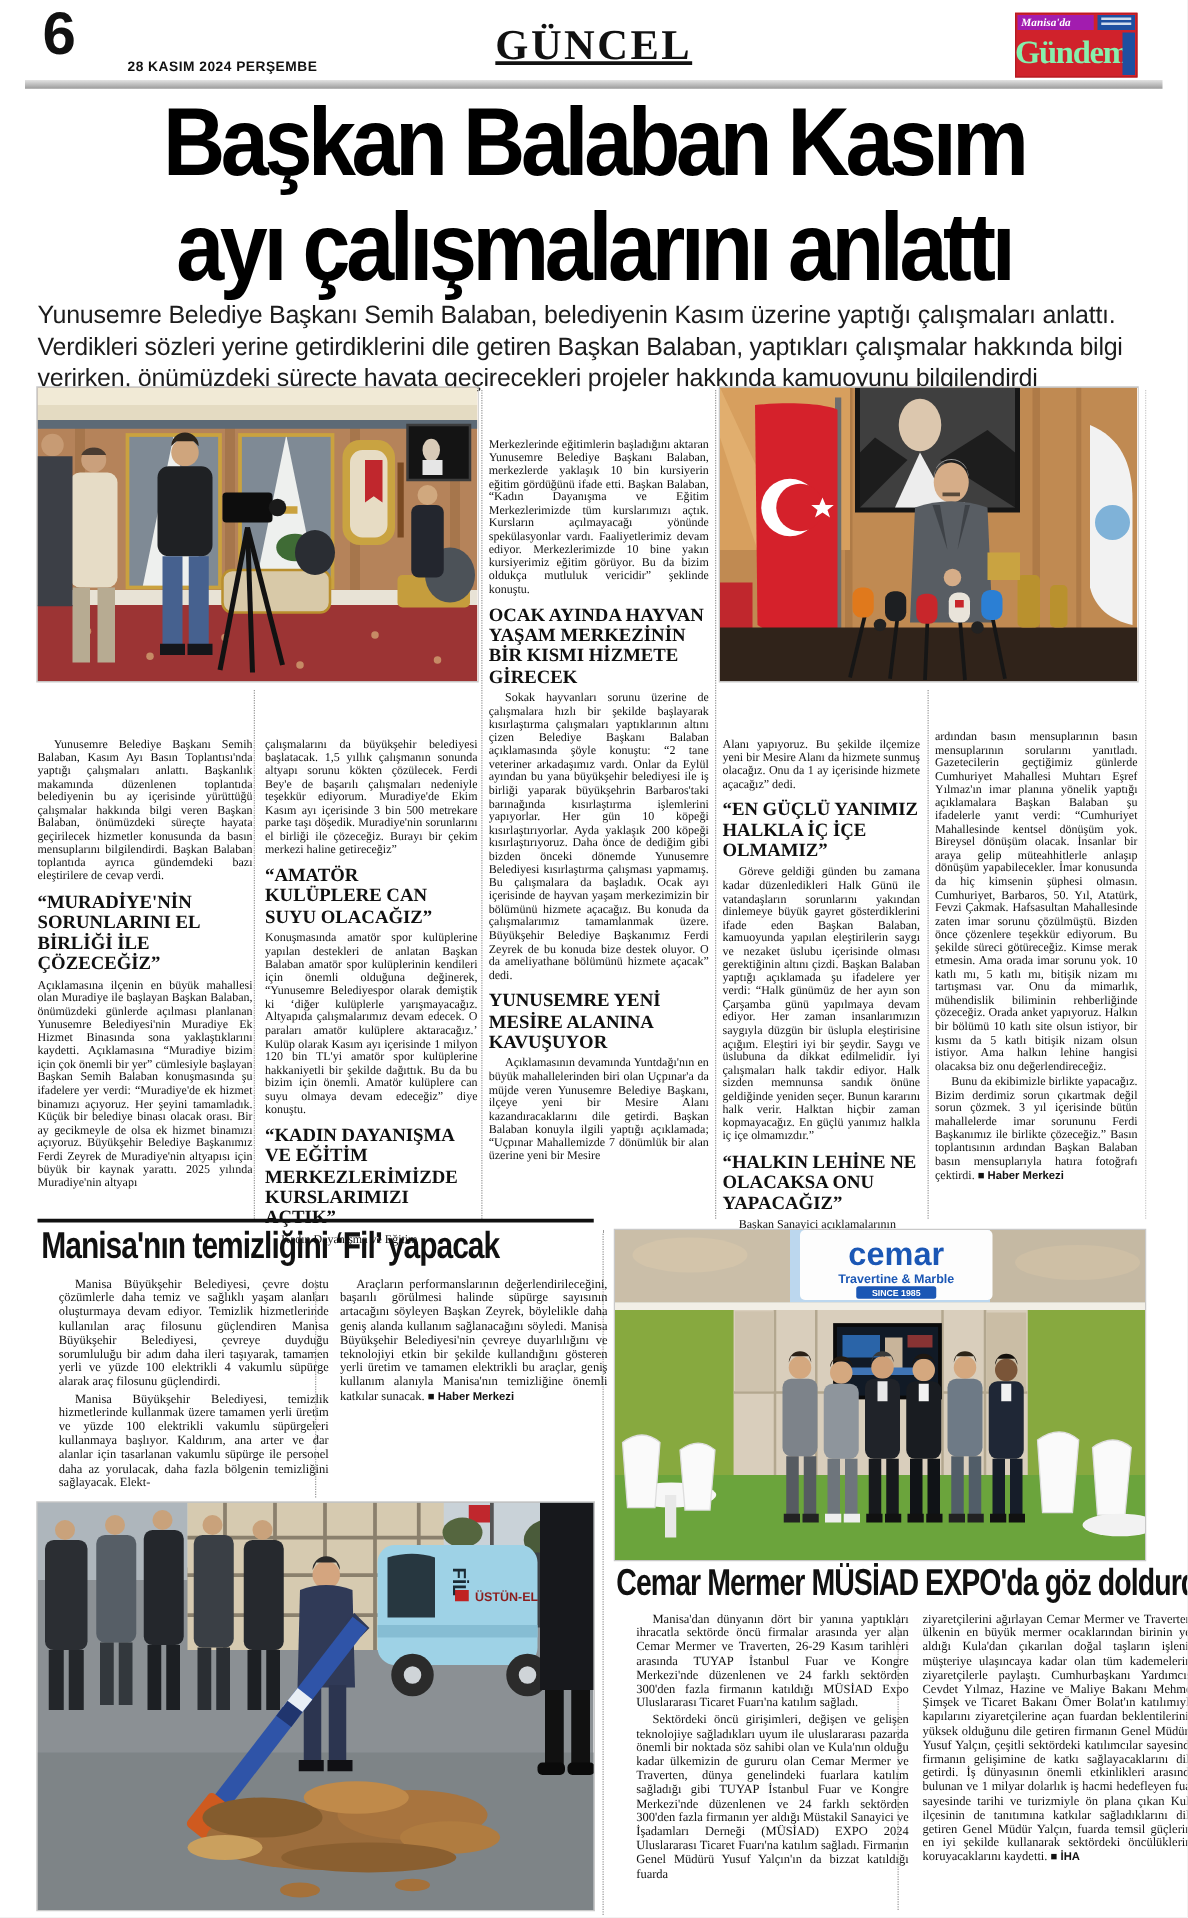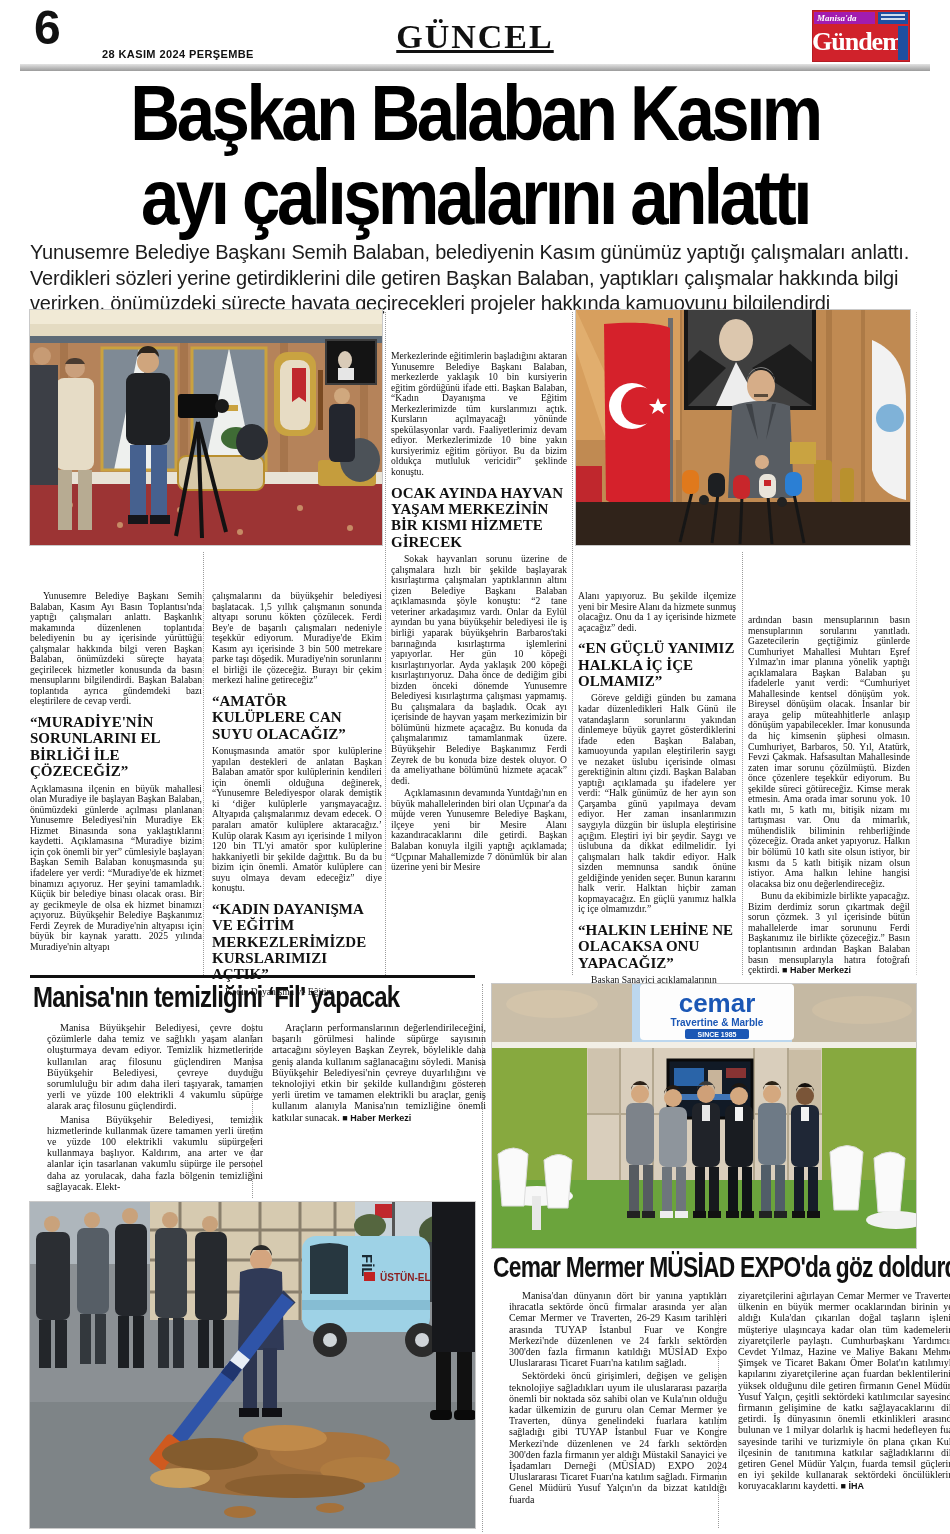--- a/index.html
+++ b/index.html
@@ -15,7 +15,7 @@
     font:italic 700 9px/12px "Liberation Serif",serif;padding-left:3px;}
   .logo .lblue{position:absolute;right:2px;top:2px;width:30px;height:12px;background:#1f4fa0;}
   .logo .lblue i{display:block;height:2px;margin:2px 3px 0;background:#fff;opacity:.8;}
-  .logo .lname{position:absolute;left:0;right:14px;top:14px;bottom:0;color:#ffffff;text-align:center;
+  .logo .lname{position:absolute;left:0;right:14px;top:14px;bottom:0;color:#86efac;text-align:center;
     font:900 26px/36px "Liberation Serif",serif;letter-spacing:-1px;}
   .logo .lbar{position:absolute;right:2px;top:16px;bottom:2px;width:10px;background:#1f4fa0;}
   .hrule{left:20px;width:910px;top:64px;height:7px;background:linear-gradient(#e3e3e3,#9b9b9b);}

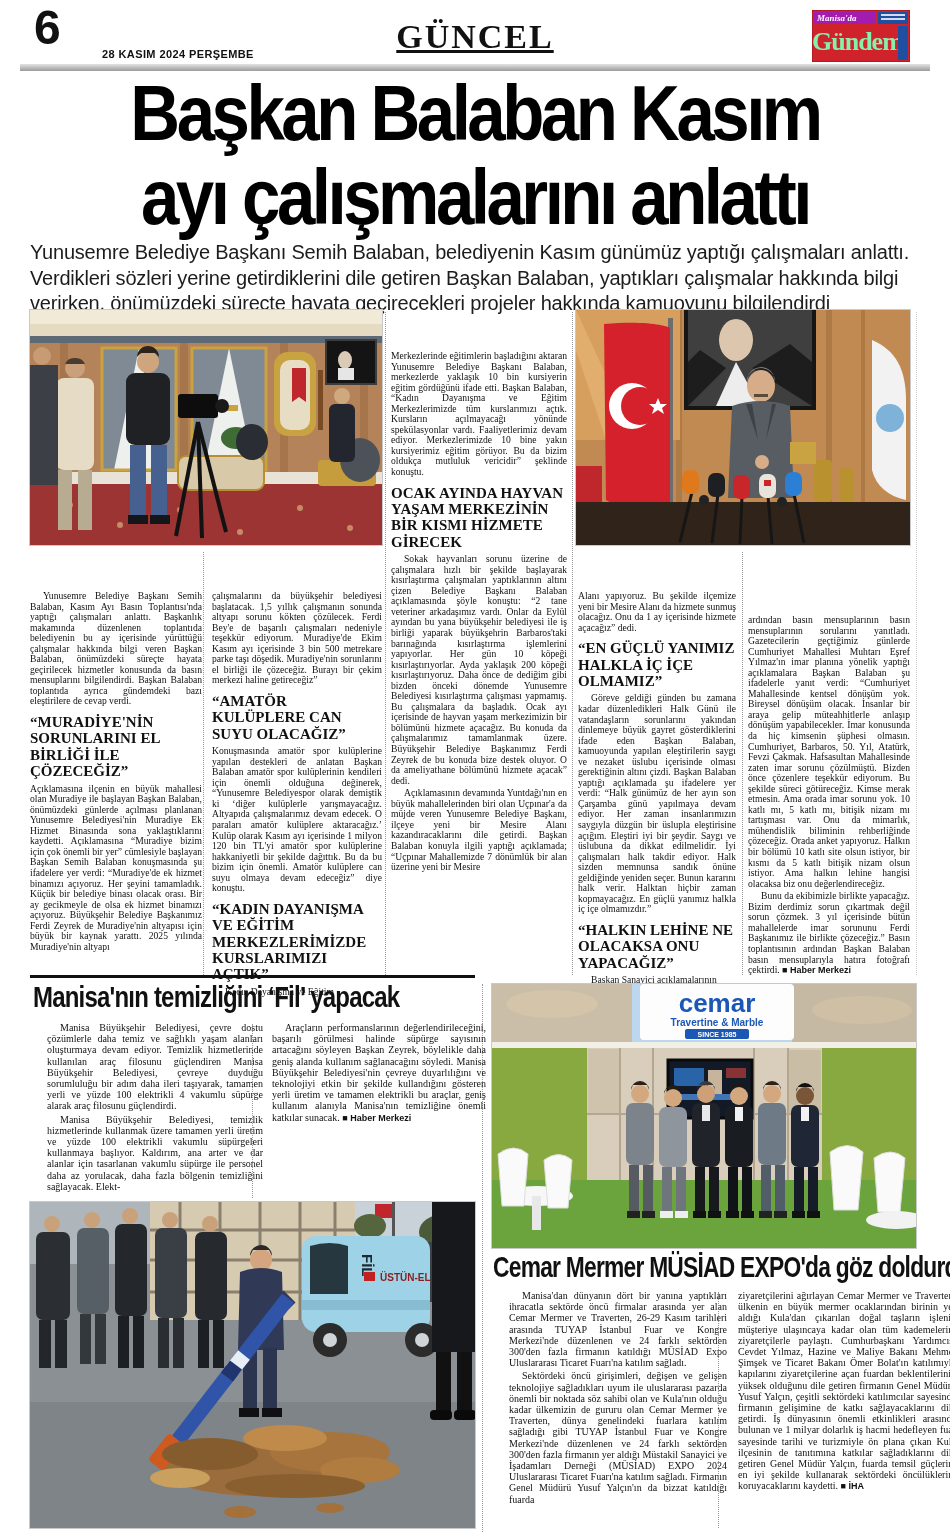--- a/index.html
+++ b/index.html
@@ -67,7 +67,7 @@
     <div>Başkan Balaban Kasım</div>
     <div>ayı çalışmalarını anlattı</div>
   </div>
-  <div class="abs deck">Yunusemre Belediye Başkanı Semih Balaban, belediyenin Kasım günümüz yaptığı çalışmaları anlattı. Verdikleri sözleri yerine getirdiklerini dile getiren Başkan Balaban, yaptıkları çalışmalar hakkında bilgi verirken, önümüzdeki süreçte hayata geçirecekleri projeler hakkında kamuoyunu bilgilendirdi</div>
+  <div class="abs deck">Yunusemre Belediye Başkanı Semih Balaban, belediyenin Kasım üzerine yaptığı çalışmaları anlattı. Verdikleri sözleri yerine getirdiklerini dile getiren Başkan Balaban, yaptıkları çalışmalar hakkında bilgi verirken, önümüzdeki süreçte hayata geçirecekleri projeler hakkında kamuoyunu bilgilendirdi</div>
 
   <div class="abs photo" style="left:30px;top:310px;width:352px;height:235px">
     <svg width="352" height="235" viewBox="0 0 352 235">

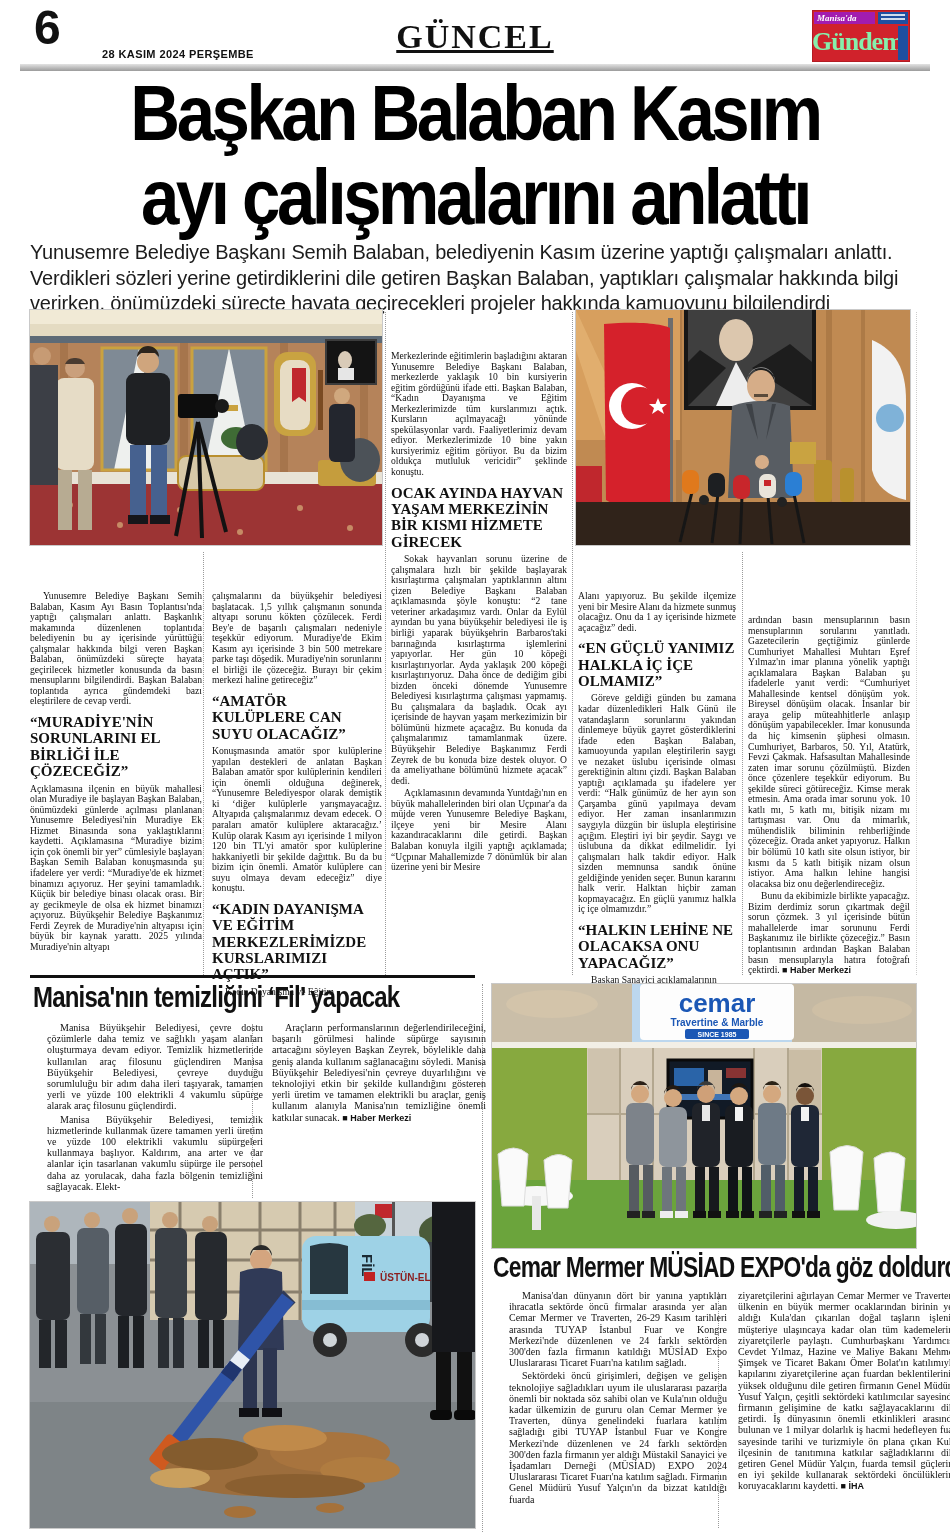--- a/index.html
+++ b/index.html
@@ -255,7 +255,7 @@
     <p>Başkan Sanayici açıklamalarının</p>
   </div>
   <div class="abs vdot" style="left:742px;top:552px;height:423px"></div>
-  <div class="abs col" style="left:748px;top:575px;width:162px;height:424px">
+  <div class="abs col" style="left:748px;top:545px;width:162px;height:424px">
     <p class="cont">ardından basın mensuplarının basın mensuplarının sorularını yanıtladı. Gazetecilerin geçtiğimiz günlerde Cumhuriyet Mahallesi Muhtarı Eşref Yılmaz'ın imar planına yönelik yaptığı açıklamalara Başkan Balaban şu ifadelerle yanıt verdi: “Cumhuriyet Mahallesinde kentsel dönüşüm yok. Bireysel dönüşüm olacak. İnsanlar bir araya gelip müteahhitlerle anlaşıp dönüşüm yapabilecekler. İmar konusunda da hiç kimsenin şüphesi olmasın. Cumhuriyet, Barbaros, 50. Yıl, Atatürk, Fevzi Çakmak. Hafsasultan Mahallesinde zaten imar sorunu çözülmüştü. Bizden önce çözenlere teşekkür ediyorum. Bu şekilde süreci götüreceğiz. Kimse merak etmesin. Ama orada imar sorunu yok. 10 katlı mı, 5 katlı mı, bitişik nizam mı tartışması var. Onu da mimarlık, mühendislik biliminin rehberliğinde çözeceğiz. Orada anket yapıyoruz. Halkın bir bölümü 10 katlı site olsun istiyor, bir kısmı da 5 katlı bitişik nizam olsun istiyor. Ama halkın lehine hangisi olacaksa biz onu değerlendireceğiz.</p>
     <p>
       <span>Bunu da ekibimizle birlikte yapacağız. Bizim derdimiz sorun çıkartmak değil sorun çözmek. 3 yıl içerisinde bütün mahallelerde imar sorununu Ferdi Başkanımız ile birlikte çözeceğiz.” Basın toplantısının ardından Başkan Balaban basın mensuplarıyla hatıra fotoğrafı çektirdi.</span>

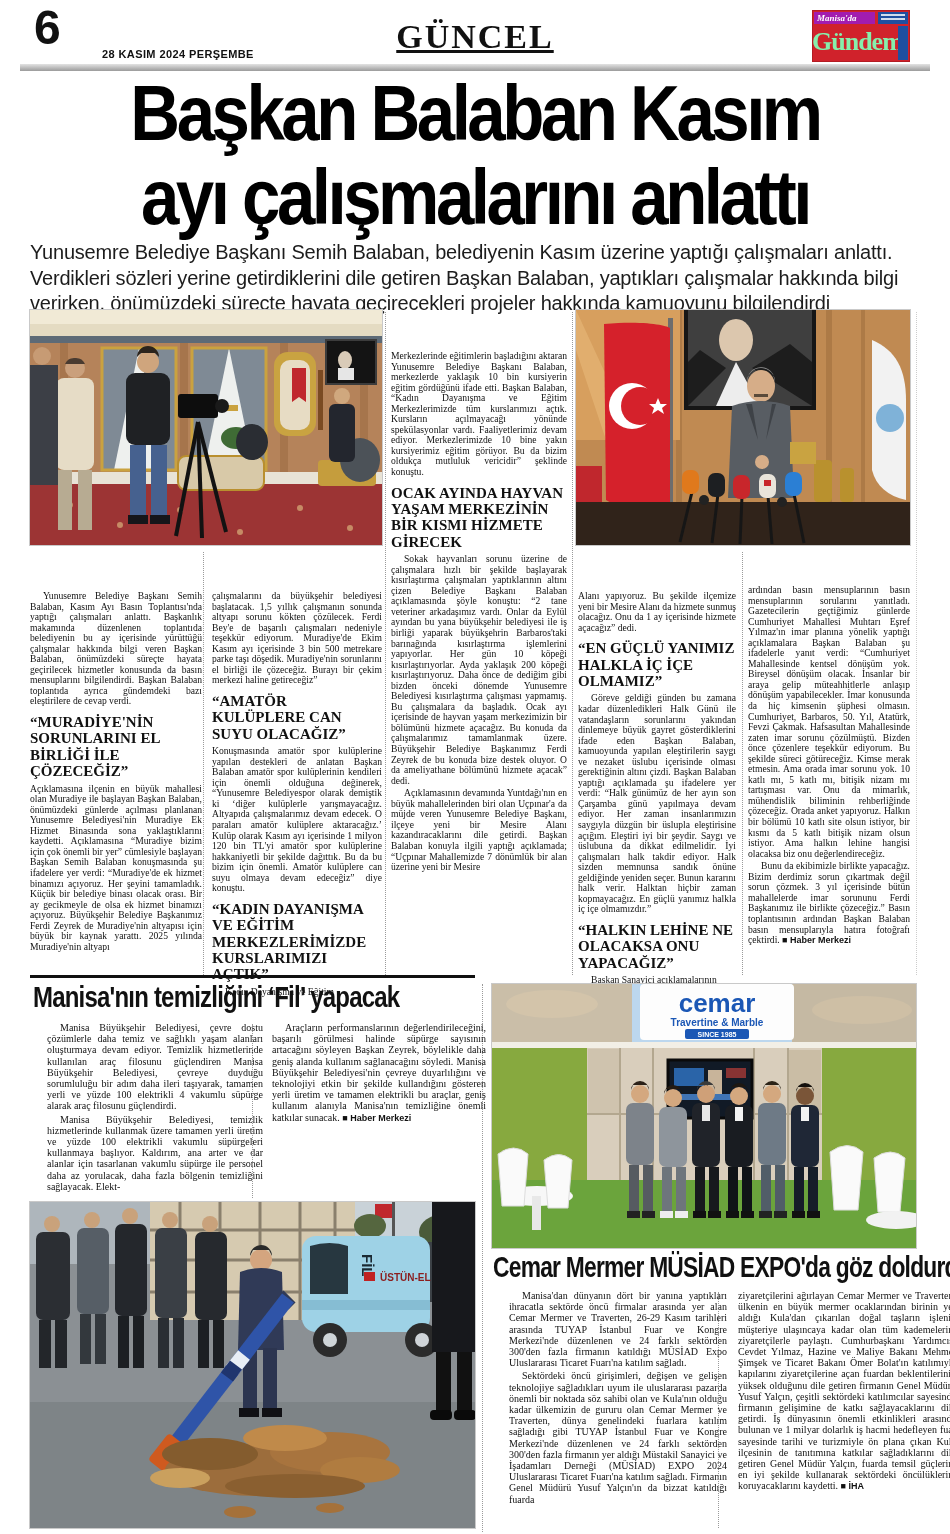--- a/index.html
+++ b/index.html
@@ -243,6 +243,7 @@
     <p class="cont">Merkezlerinde eğitimlerin başladığını aktaran Yunusemre Belediye Başkanı Balaban, merkezlerde yaklaşık 10 bin kursiyerin eğitim gördüğünü ifade etti. Başkan Balaban, “Kadın Dayanışma ve Eğitim Merkezlerimizde tüm kurslarımızı açtık. Kursların açılmayacağı yönünde spekülasyonlar vardı. Faaliyetlerimiz devam ediyor. Merkezlerimizde 10 bine yakın kursiyerimiz eğitim görüyor. Bu da bizim oldukça mutluluk vericidir” şeklinde konuştu.</p>
     <div class="sub">OCAK AYINDA HAYVAN YAŞAM MERKEZİNİN BİR KISMI HİZMETE GİRECEK</div>
     <p>Sokak hayvanları sorunu üzerine de çalışmalara hızlı bir şekilde başlayarak kısırlaştırma çalışmaları yaptıklarının altını çizen Belediye Başkanı Balaban açıklamasında şöyle konuştu: “2 tane veteriner arkadaşımız vardı. Onlar da Eylül ayından bu yana büyükşehir belediyesi ile iş birliği yaparak büyükşehrin Barbaros'taki barınağında kısırlaştırma işlemlerini yapıyorlar. Her gün 10 köpeği kısırlaştırıyorlar. Ayda yaklaşık 200 köpeği kısırlaştırıyoruz. Daha önce de dediğim gibi bizden önceki dönemde Yunusemre Belediyesi kısırlaştırma çalışması yapmamış. Bu çalışmalara da başladık. Ocak ayı içerisinde de hayvan yaşam merkezimizin bir bölümünü hizmete açacağız. Bu konuda da çalışmalarımız tamamlanmak üzere. Büyükşehir Belediye Başkanımız Ferdi Zeyrek de bu konuda bize destek oluyor. O da ameliyathane bölümünü hizmete açacak” dedi.</p>
+    <div class="sub">YUNUSEMRE YENİ MESİRE ALANINA KAVUŞUYOR</div>
     <p>Açıklamasının devamında Yuntdağı'nın en büyük mahallelerinden biri olan Uçpınar'a da müjde veren Yunusemre Belediye Başkanı, ilçeye yeni bir Mesire Alanı kazandıracaklarını dile getirdi. Başkan Balaban konuyla ilgili yaptığı açıklamada; “Uçpınar Mahallemizde 7 dönümlük bir alan üzerine yeni bir Mesire</p>
   </div>
   <div class="abs vdot" style="left:572px;top:312px;height:663px"></div>

